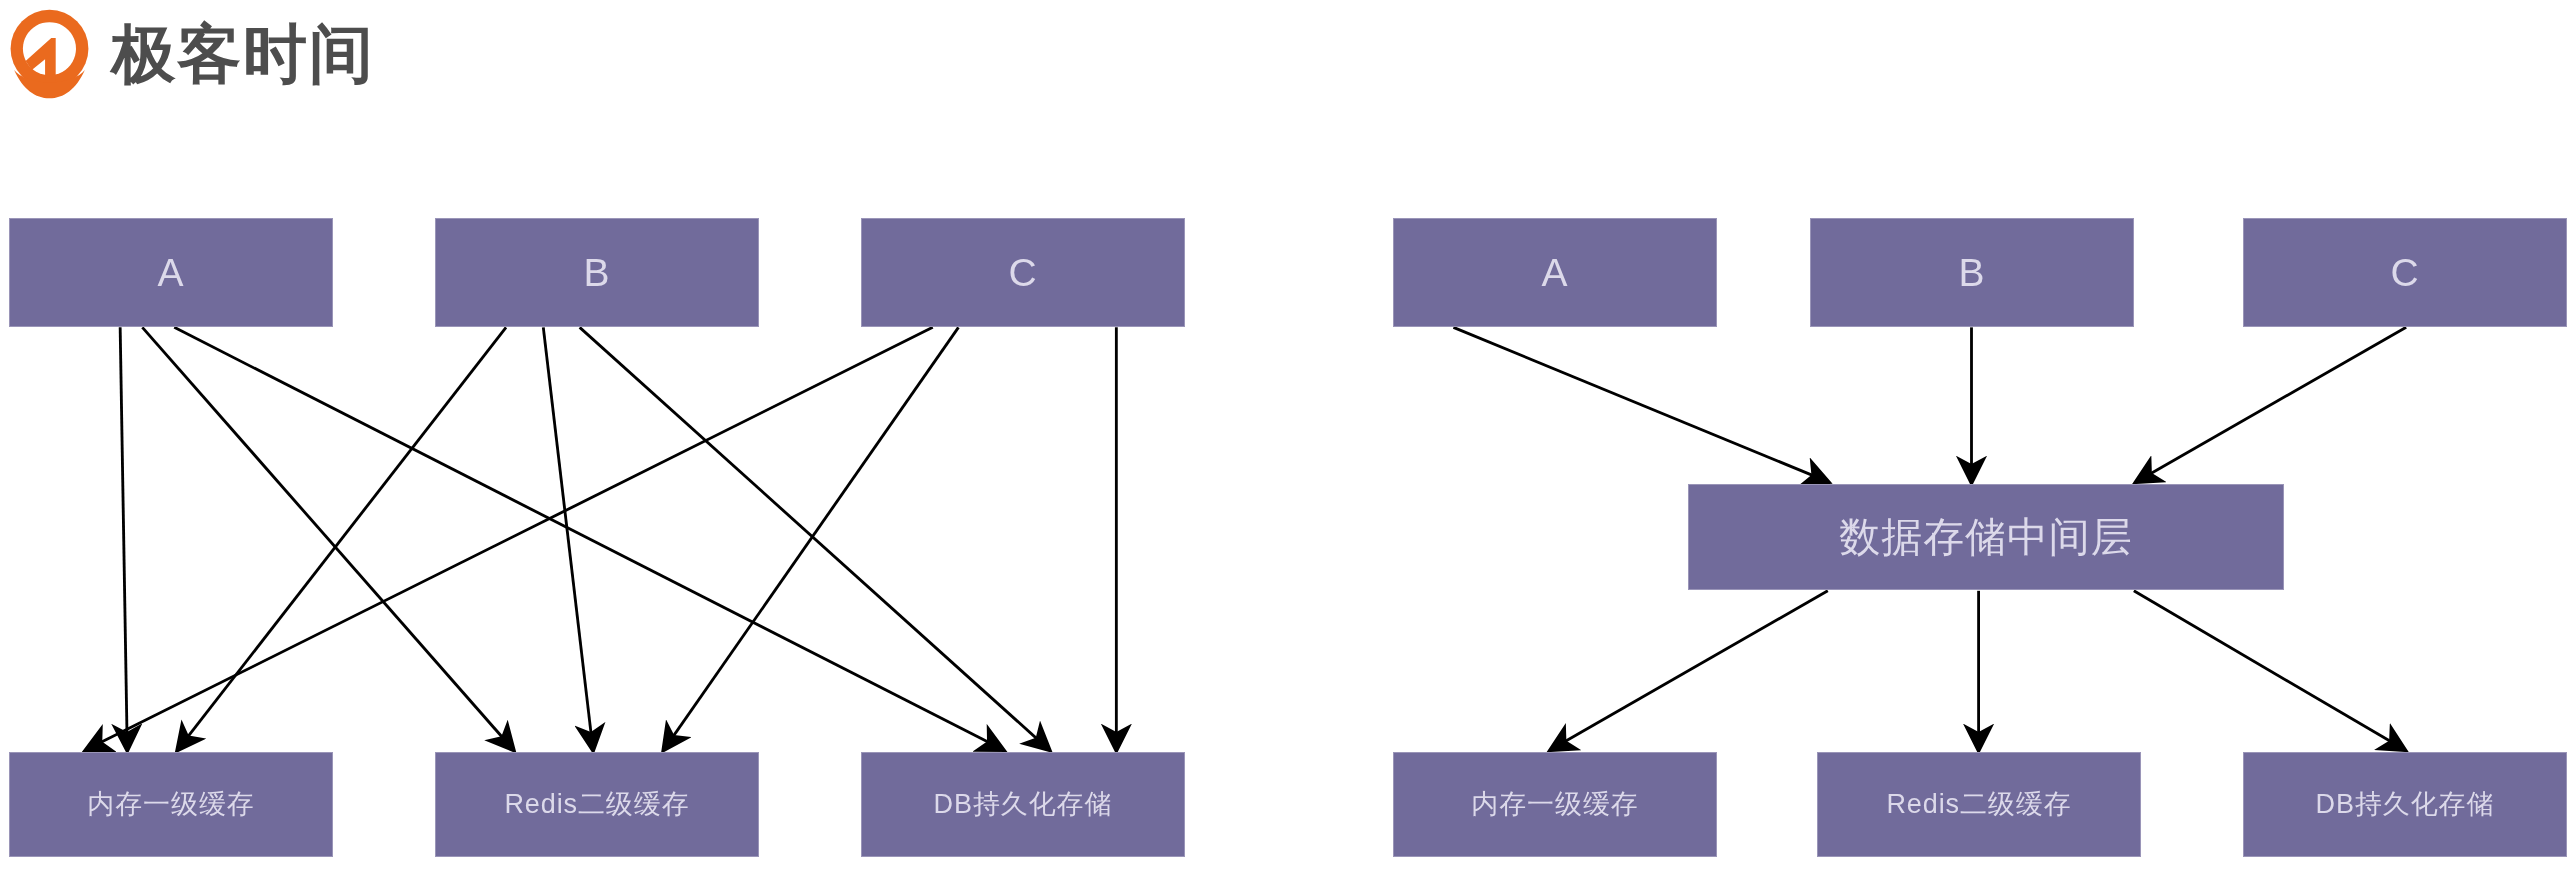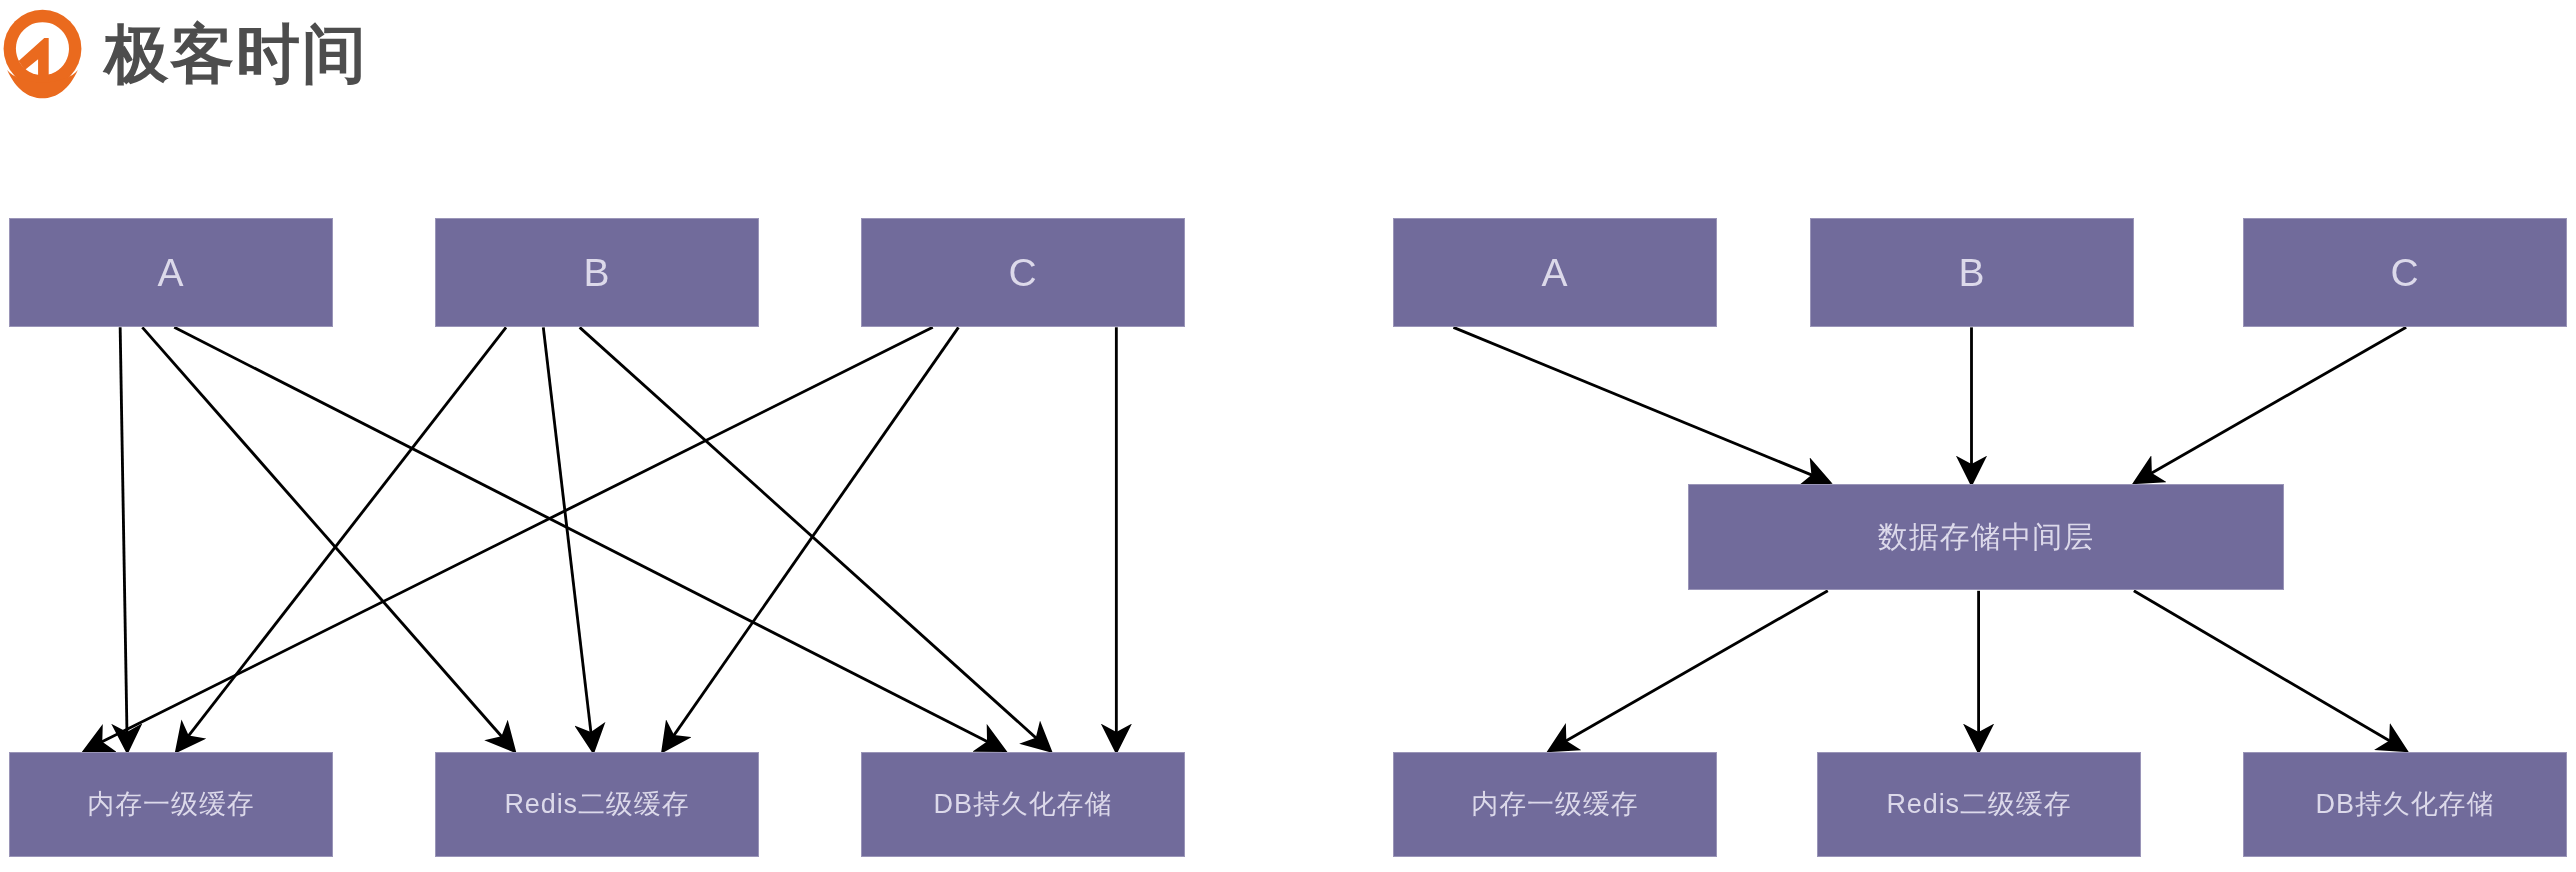--- a/index.html
+++ b/index.html
@@ -22,7 +22,7 @@
   
   #brand {
     position: absolute;
-    left: 0;
+    left: 7px;
     top: 5.3px;
     height: 98px;
     display: flex;

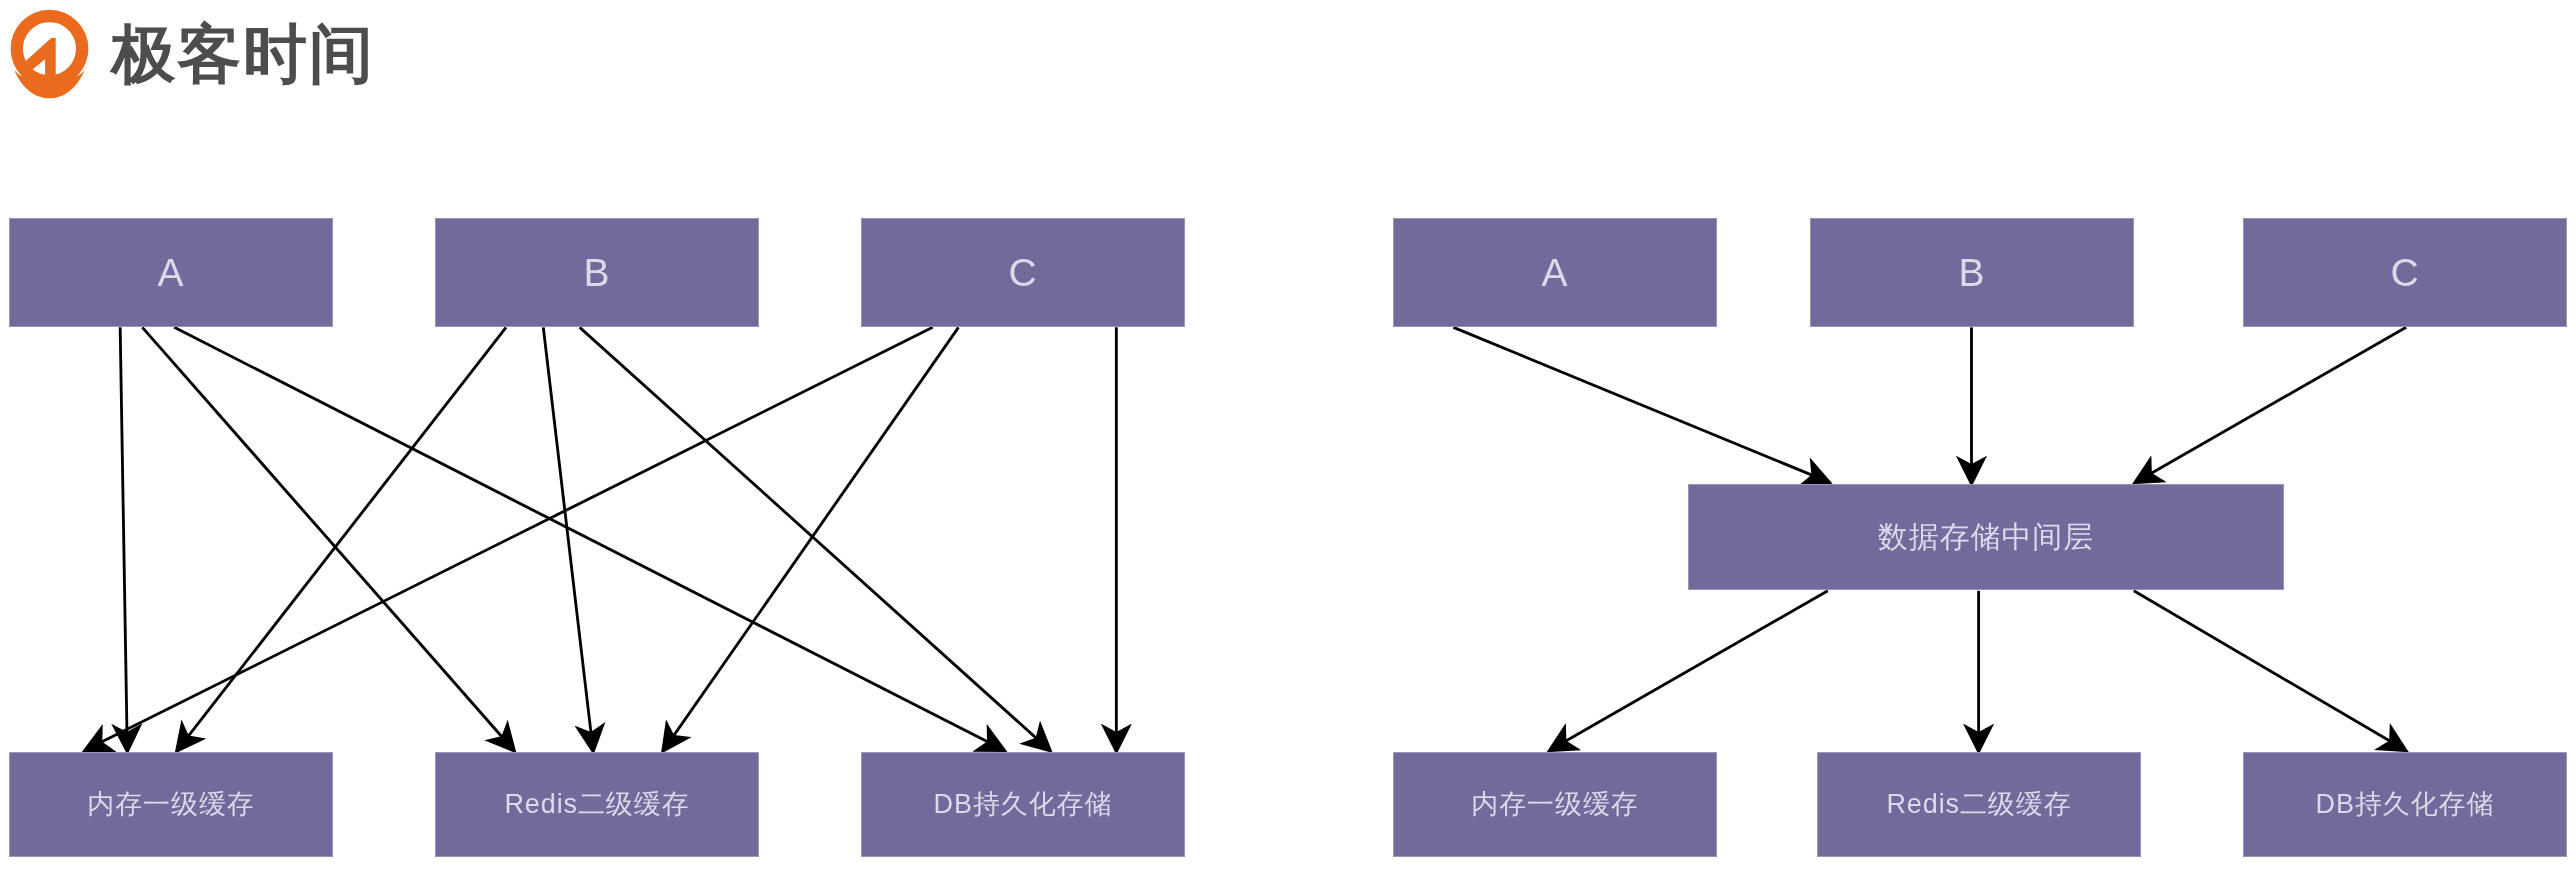--- a/index.html
+++ b/index.html
@@ -73,7 +73,7 @@
     font-size: 39px;
   }
   .node.mid {
-    font-size: 30px;
+    font-size: 41px;
   }
 </style>
 </head>

